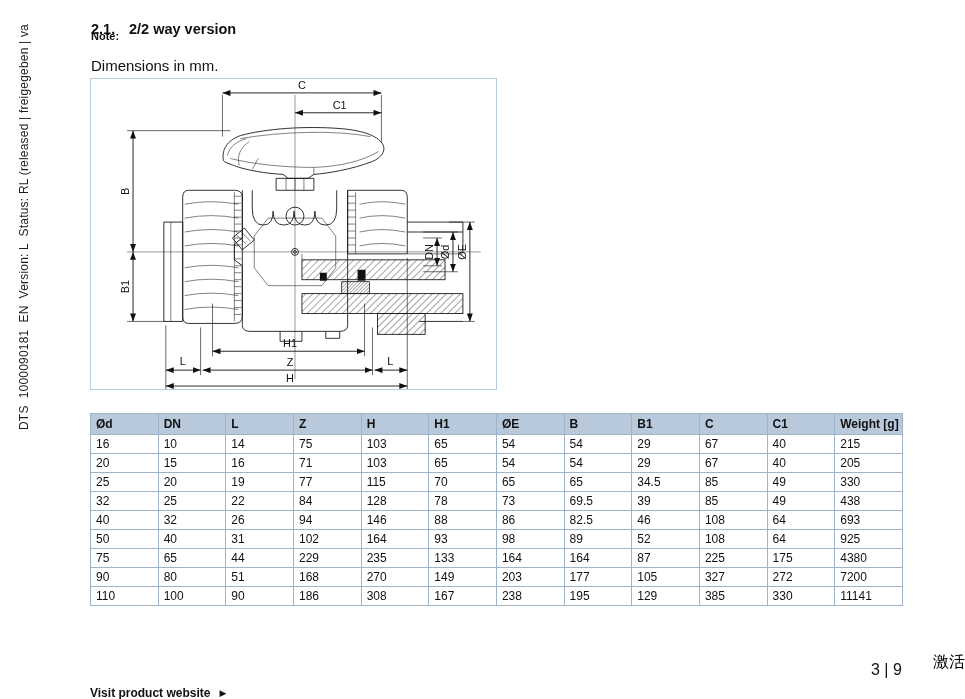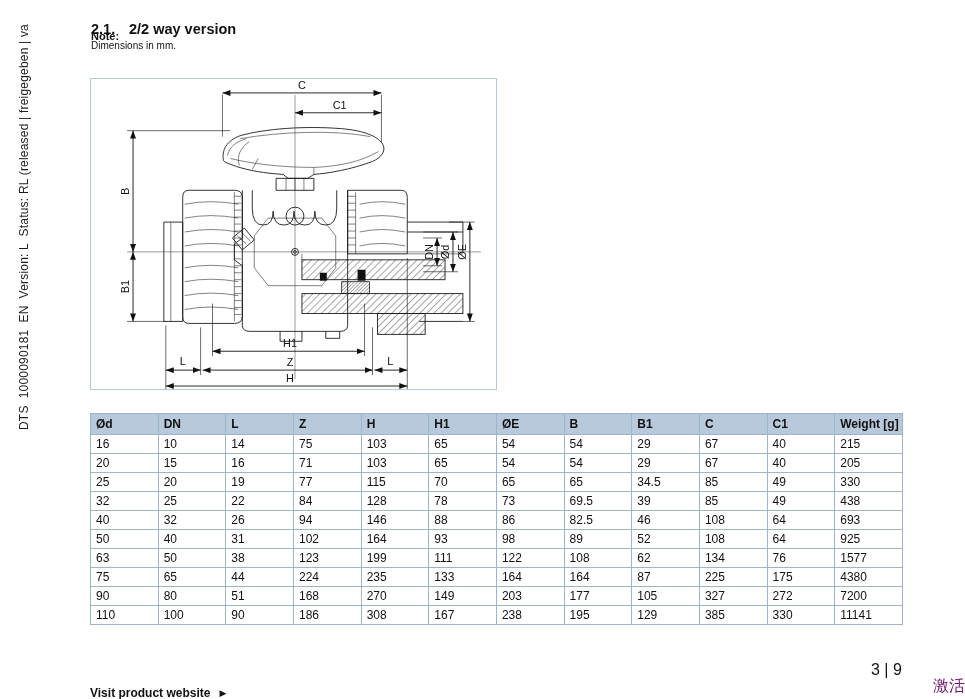--- a/index.html
+++ b/index.html
@@ -31,7 +31,7 @@
   #title-row { left: 91px; top: 3px; font-size: 14.5px; font-weight: bold; margin-top: 18px; }
   #title-row .section-no { display: inline-block; width: 38px; }
   #note-label { left: 91px; top: 30px; font-size: 11px; font-weight: bold; }
-  #note-text  { left: 91px; top: 40px; font-size: 10px; }
+  #note-text  { left: 91px; top: 57px; font-size: 15px; }
 
   
   #drawing-box {

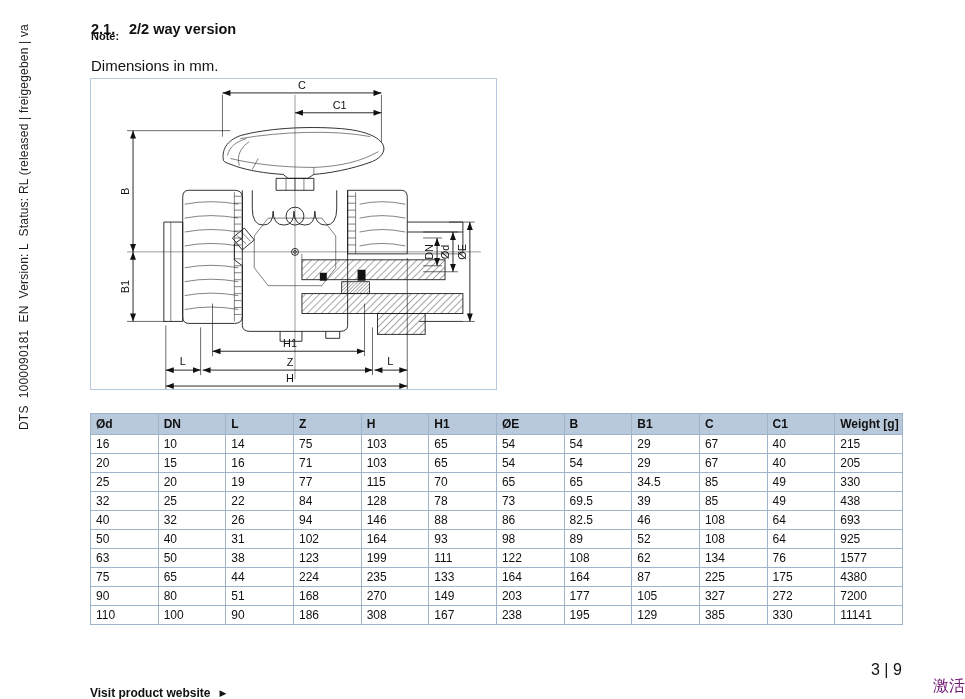--- a/index.html
+++ b/index.html
@@ -317,20 +317,6 @@
           <td>925</td>
         </tr>
         <tr>
-          <td>63</td>
-          <td>50</td>
-          <td>38</td>
-          <td>123</td>
-          <td>199</td>
-          <td>111</td>
-          <td>122</td>
-          <td>108</td>
-          <td>62</td>
-          <td>134</td>
-          <td>76</td>
-          <td>1577</td>
-        </tr>
-        <tr>
           <td>75</td>
           <td>65</td>
           <td>44</td>

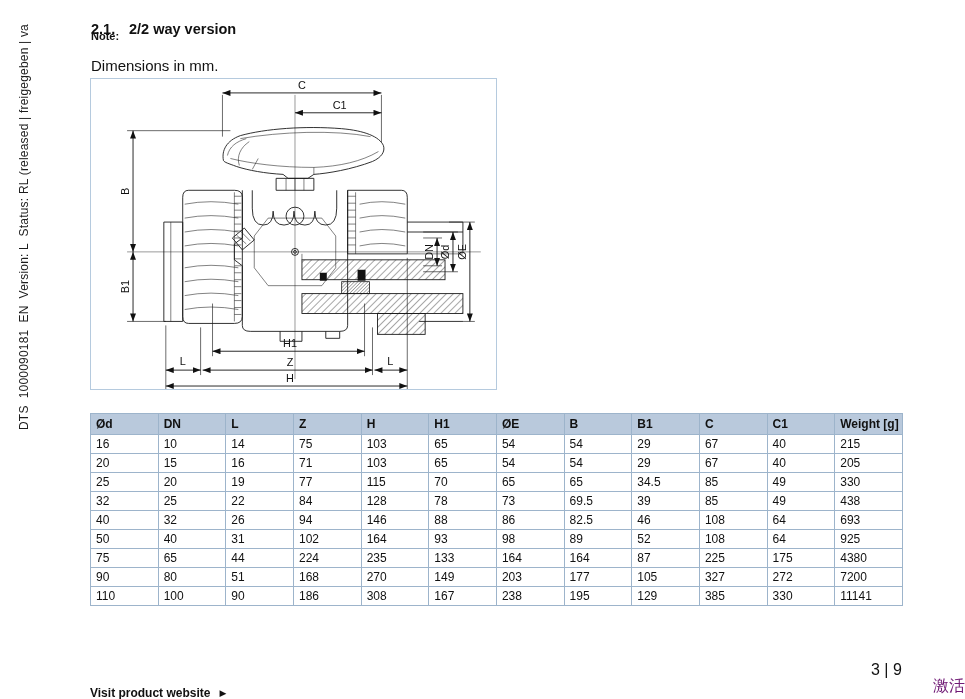--- a/index.html
+++ b/index.html
@@ -320,7 +320,7 @@
           <td>75</td>
           <td>65</td>
           <td>44</td>
-          <td>224</td>
+          <td>229</td>
           <td>235</td>
           <td>133</td>
           <td>164</td>

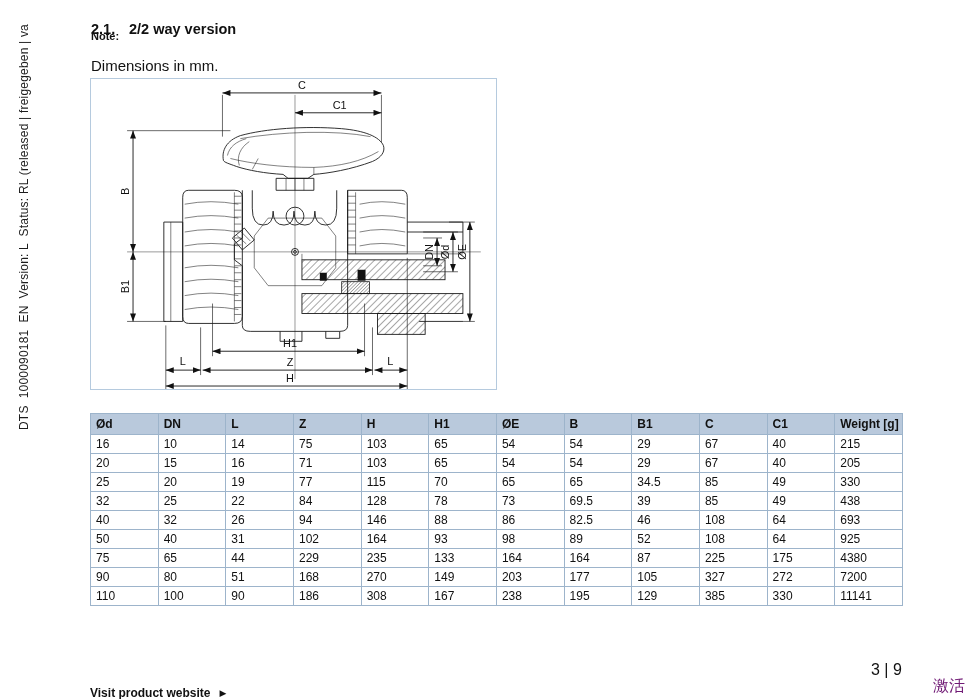--- a/index.html
+++ b/index.html
@@ -68,7 +68,7 @@
   #footer-link { left: 90px; top: 686px; font-size: 12px; font-weight: bold; cursor: pointer; }
   #footer-link .arrow { font-size: 9px; margin-left: 9px; position: relative; top: -1px; }
   #page-indicator { left: 871px; top: 661px; font-size: 16px; }
-  #watermark { left: 933px; top: 676px; font-size: 16px; color: #701a75; white-space: nowrap; }
+  #watermark { left: 933px; top: 652px; font-size: 16px; color: #000000; white-space: nowrap; }
 
   
   .ln   { stroke: #1a1a1a; stroke-width: 0.9; fill: none; }

